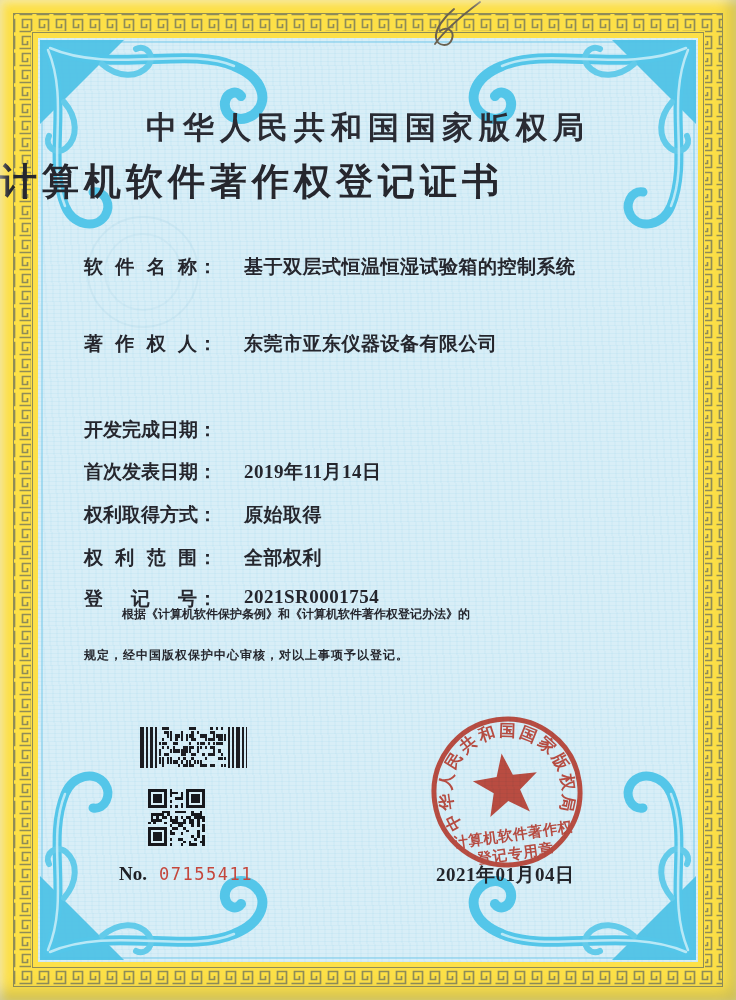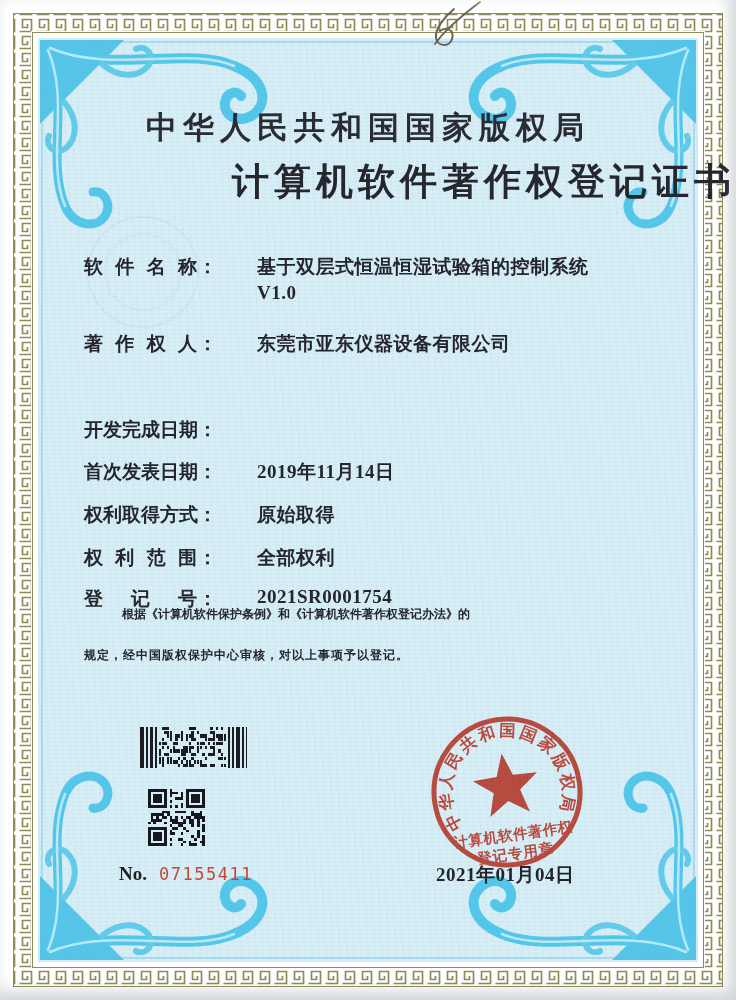--- a/index.html
+++ b/index.html
@@ -5,7 +5,7 @@
   html,body{margin:0;padding:0;background:#b7bec0;}
   .page{
     position:relative;width:736px;height:1000px;overflow:hidden;
-    background:#ffffff;
+    background:#fde047;
     font-family:"Liberation Serif",serif;
   }
   .page::after{

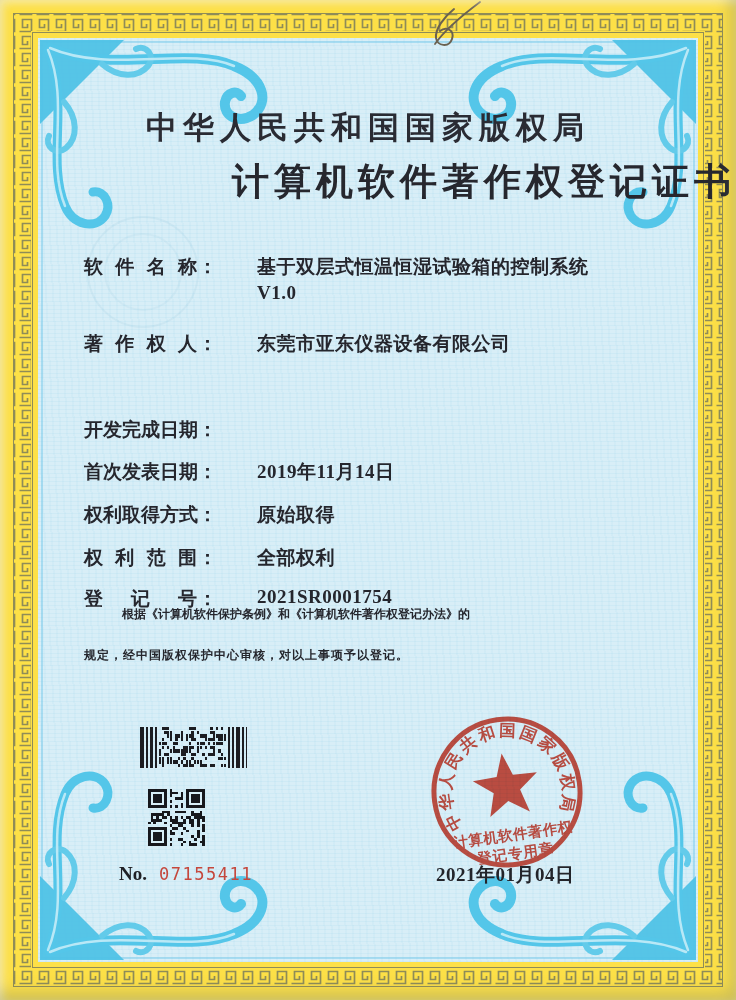--- a/index.html
+++ b/index.html
@@ -26,7 +26,7 @@
   
   .title1{left:0;right:0;top:107px;text-align:center;font-size:31px;font-weight:bold;
           letter-spacing:6px;color:#2a2b33;}
-  .title2{left:0;right:0;top:157px;text-align:right;font-size:37px;font-weight:bold;
+  .title2{left:0;right:0;top:157px;text-align:left;font-size:37px;font-weight:bold;
           letter-spacing:5px;color:#26272e;}
   .certno{top:219px;right:97px;font-size:15.5px;font-weight:bold;color:#2a2b33;letter-spacing:.5px;}
   .certno .gap{display:inline-block;width:13px;}

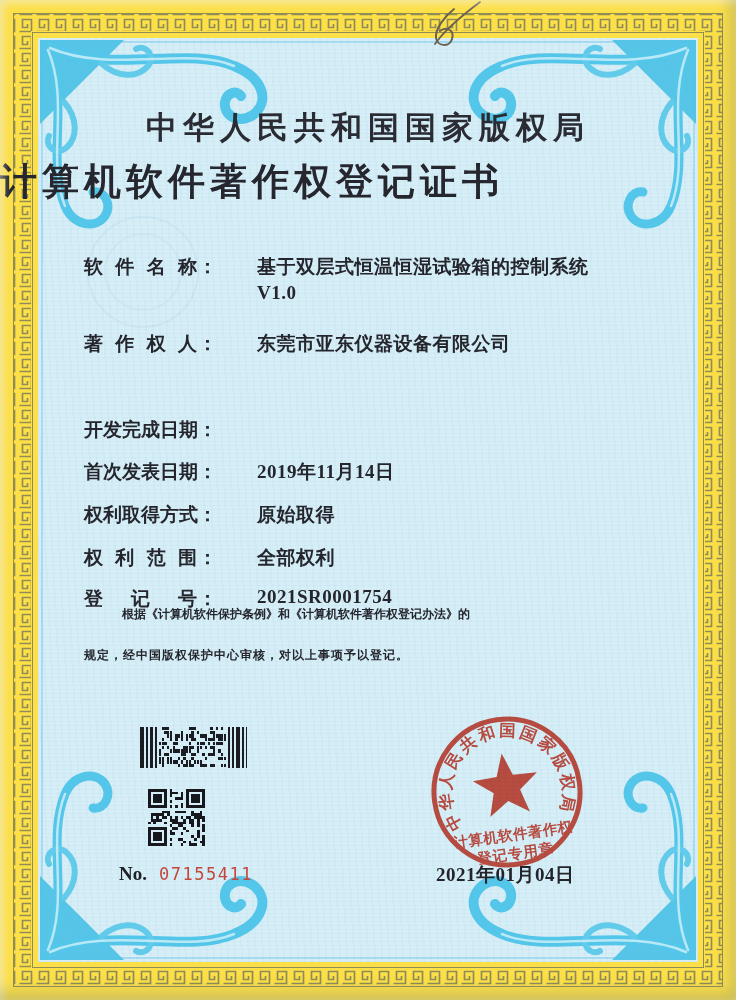--- a/index.html
+++ b/index.html
@@ -35,7 +35,7 @@
   .flabel{display:inline-block;width:113px;text-align:justify;text-align-last:justify;
           text-justify:inter-character;white-space:nowrap;}
   .fcolon{margin-left:1px;}
-  .fvalue{margin-left:40px;letter-spacing:.5px;white-space:nowrap;}
+  .fvalue{margin-left:27px;letter-spacing:.5px;white-space:nowrap;}
   .fvalue .vline{line-height:26px;}
   .statement{left:84px;top:594px;width:580px;font-size:12px;font-weight:bold;color:#25262d;}
   .statement .l1{text-indent:38px;line-height:41px;white-space:nowrap;}

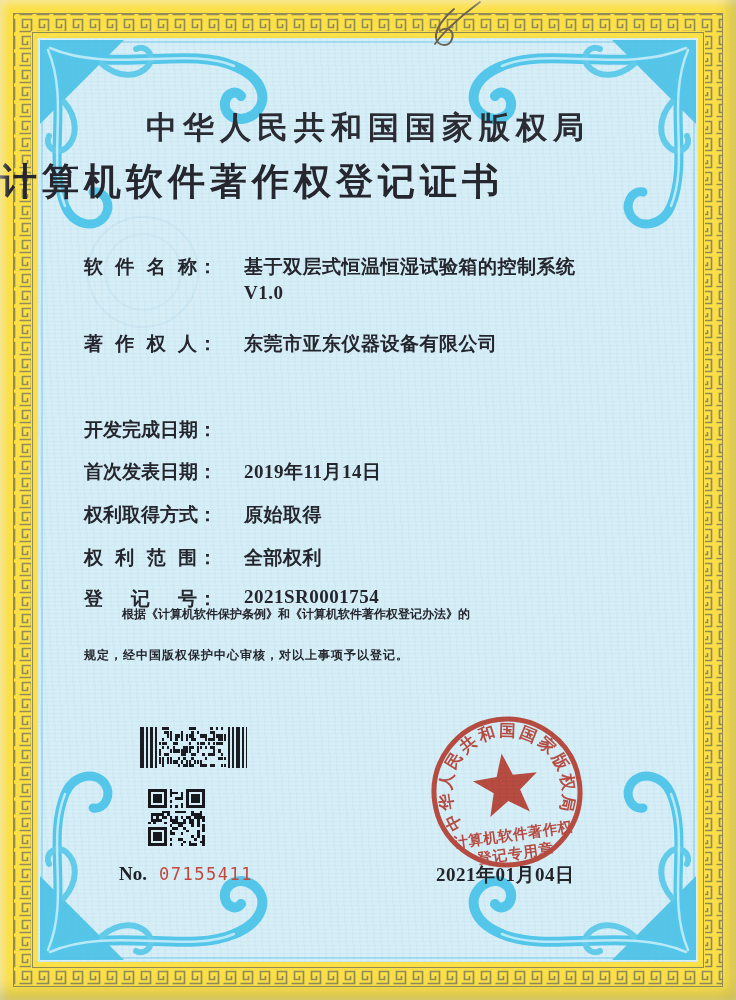--- a/index.html
+++ b/index.html
@@ -106,7 +106,6 @@
       <span class="fcolon">：</span>
     <span class="fvalue">
       <div class="vline">基于双层式恒温恒湿试验箱的控制系统</div>
-      <div class="vline">V1.0</div>
     </span>
   </div>
 

